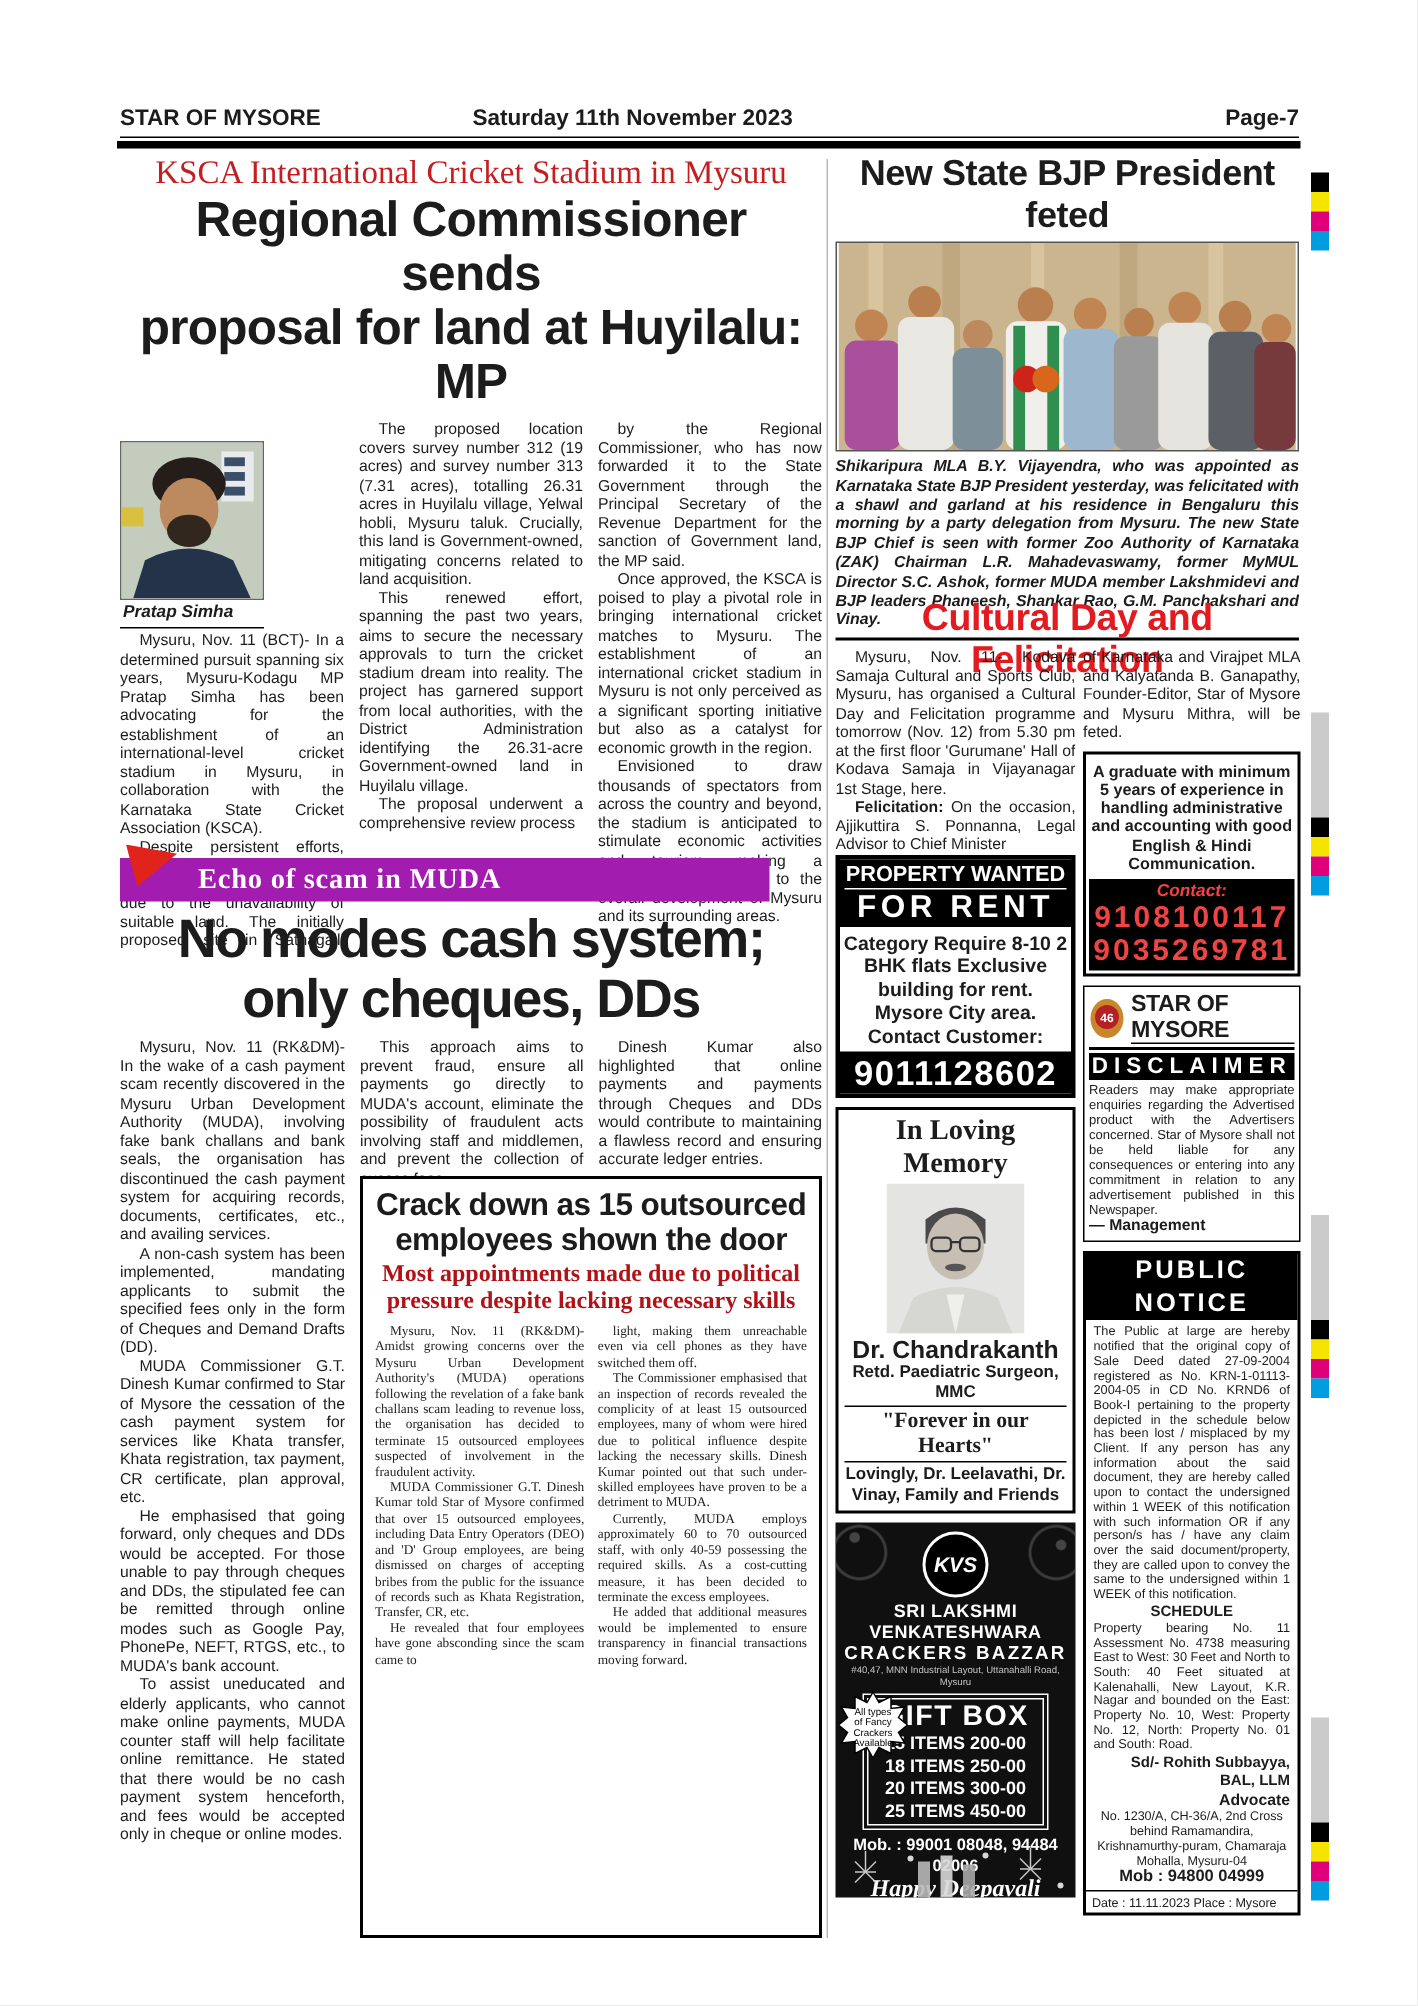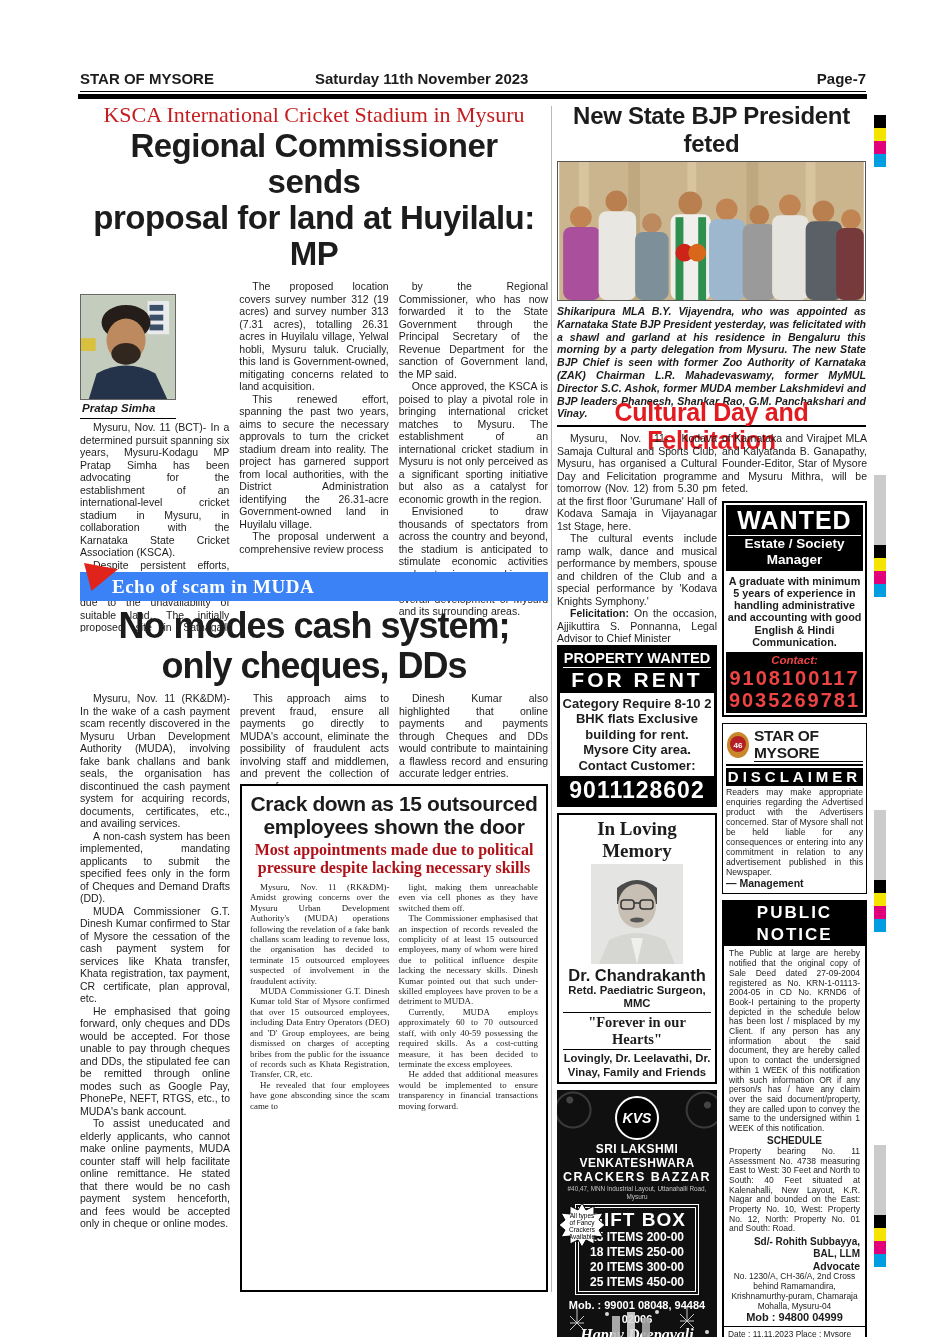--- a/index.html
+++ b/index.html
@@ -304,10 +304,6 @@
     </div>
 
     <div class="wanted">
-      <div class="wanted-head">
-        <div class="w-title">WANTED</div>
-        <div class="w-sub">Estate / Society Manager</div>
-      </div>
       <div class="wanted-body">A graduate with minimum 5 years of experience in handling administrative and accounting with good English &amp; Hindi Communication.</div>
       <div class="wanted-foot">
         <div class="w-contact">Contact:</div>

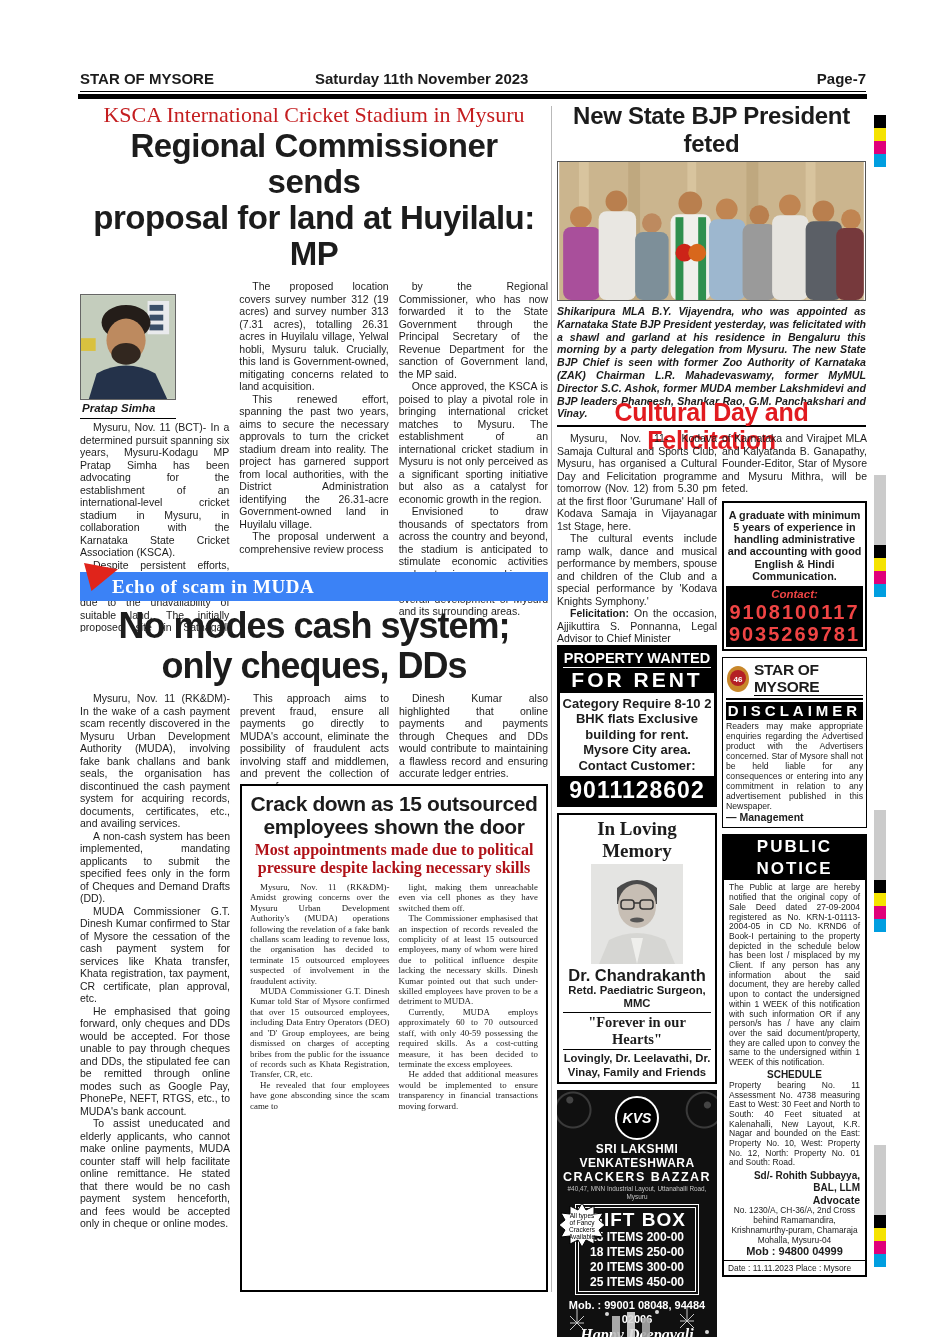--- a/index.html
+++ b/index.html
@@ -222,7 +222,6 @@
   <div class="mid-col">
     <div class="cultural-c1">
       <p class="body">Mysuru, Nov. 11- Kodava Samaja Cultural and Sports Club, Mysuru, has organised a Cultural Day and Felicitation programme tomorrow (Nov. 12) from 5.30 pm at the first floor 'Gurumane' Hall of Kodava Samaja in Vijayanagar 1st Stage, here.</p>
-      <p class="body">The cultural events include ramp walk, dance and musical performance by members, spouse and children of the Club and a special performance by 'Kodava Knights Symphony.'</p>
       <p class="body"><span class="felic">Felicitation:</span> <span>On the occasion, Ajjikuttira S. Ponnanna, Legal Advisor to Chief Minister</span></p>
     </div>
 

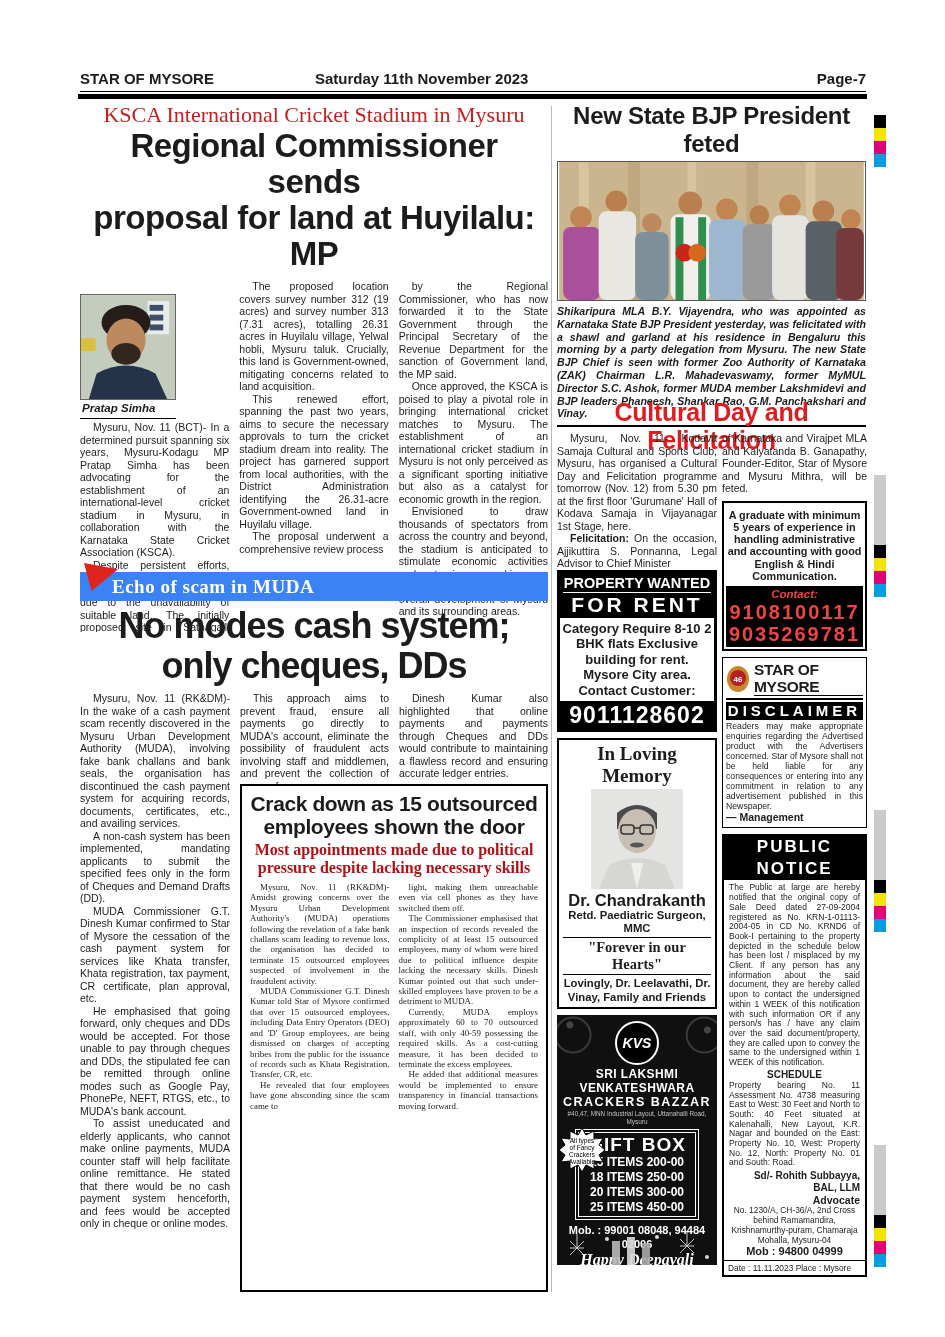--- a/index.html
+++ b/index.html
@@ -49,7 +49,7 @@
   .w-contact{font:italic 700 11.5px/13px "Liberation Sans",sans-serif;}
   .w-phone{font:800 20px/22px "Liberation Sans",sans-serif;letter-spacing:2px;}
   
-  .echo{position:absolute;left:80px;top:572px;width:468px;height:29px;background:#3b82f6;}
+  .echo{position:absolute;left:80px;top:572px;width:413px;height:29px;background:#a21caf;padding-left:20px;}
   .echo .flag{position:absolute;left:4px;top:-9px;width:34px;height:28px;background:#e0241b;
               clip-path:polygon(0 0,100% 22%,22% 100%);}
   .echo span{display:block;font:700 19px/29px "Liberation Serif",serif;color:#fff;margin-left:32px;letter-spacing:.5px;}

